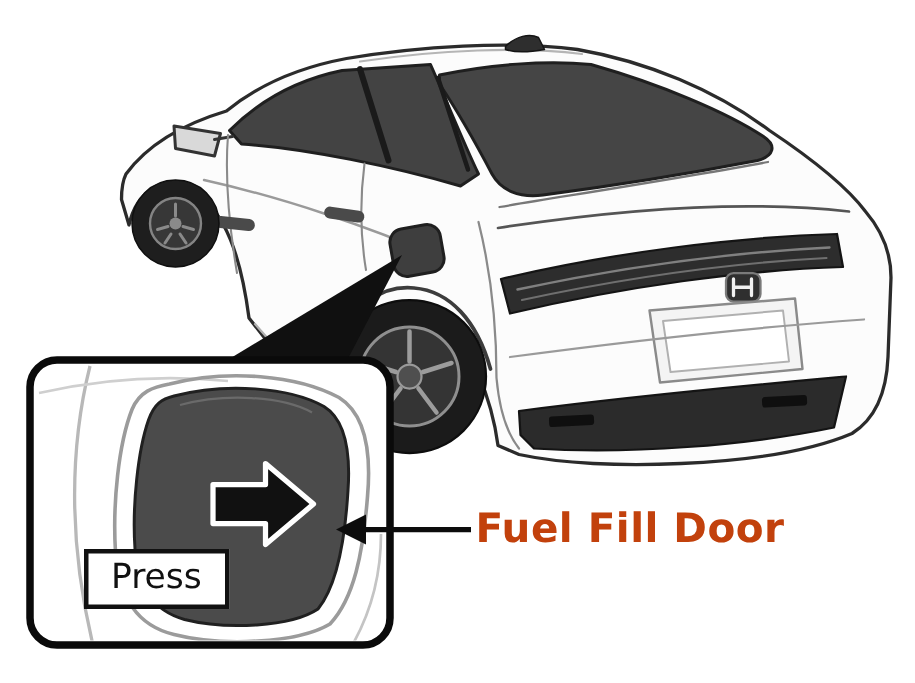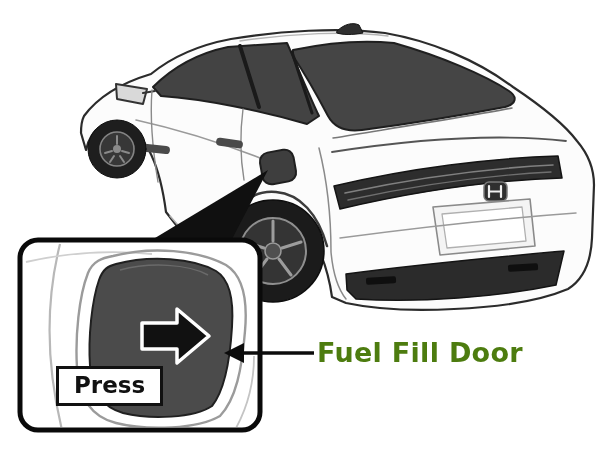--- a/index.html
+++ b/index.html
@@ -19,7 +19,7 @@
   }
   .pointer-label{
     position:absolute;left:317px;top:337px;
-    font-size:27px;font-weight:700;color:#4d7c0f;
+    font-size:27px;font-weight:700;color:#c2410c;
     letter-spacing:0.3px;white-space:nowrap;
   }
 </style>

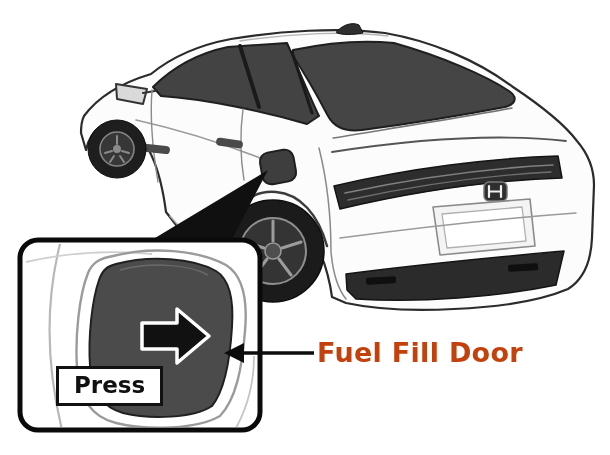--- a/index.html
+++ b/index.html
@@ -15,7 +15,7 @@
     position:absolute;left:56px;top:366px;
     background:#ffffff;border:3px solid #111;
     padding:3px 15px 5px 15px;
-    font-size:23px;font-weight:700;color:#111;line-height:1.15;
+    font-size:23px;font-weight:400;color:#111;line-height:1.15;
   }
   .pointer-label{
     position:absolute;left:317px;top:337px;

